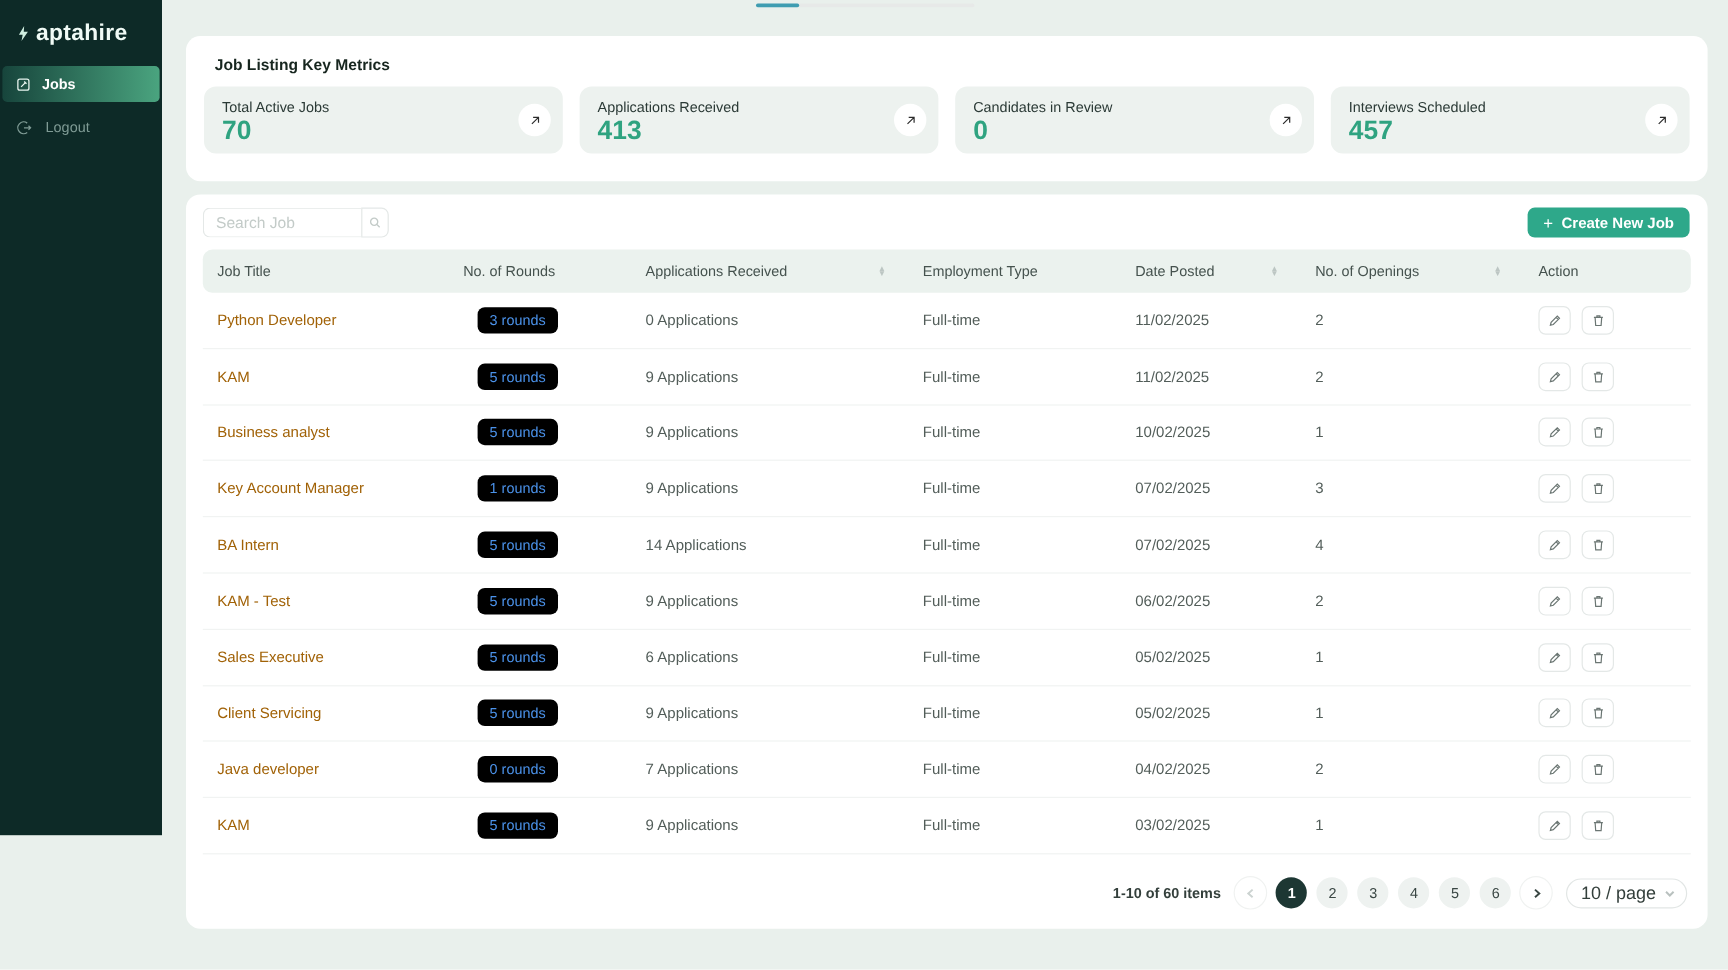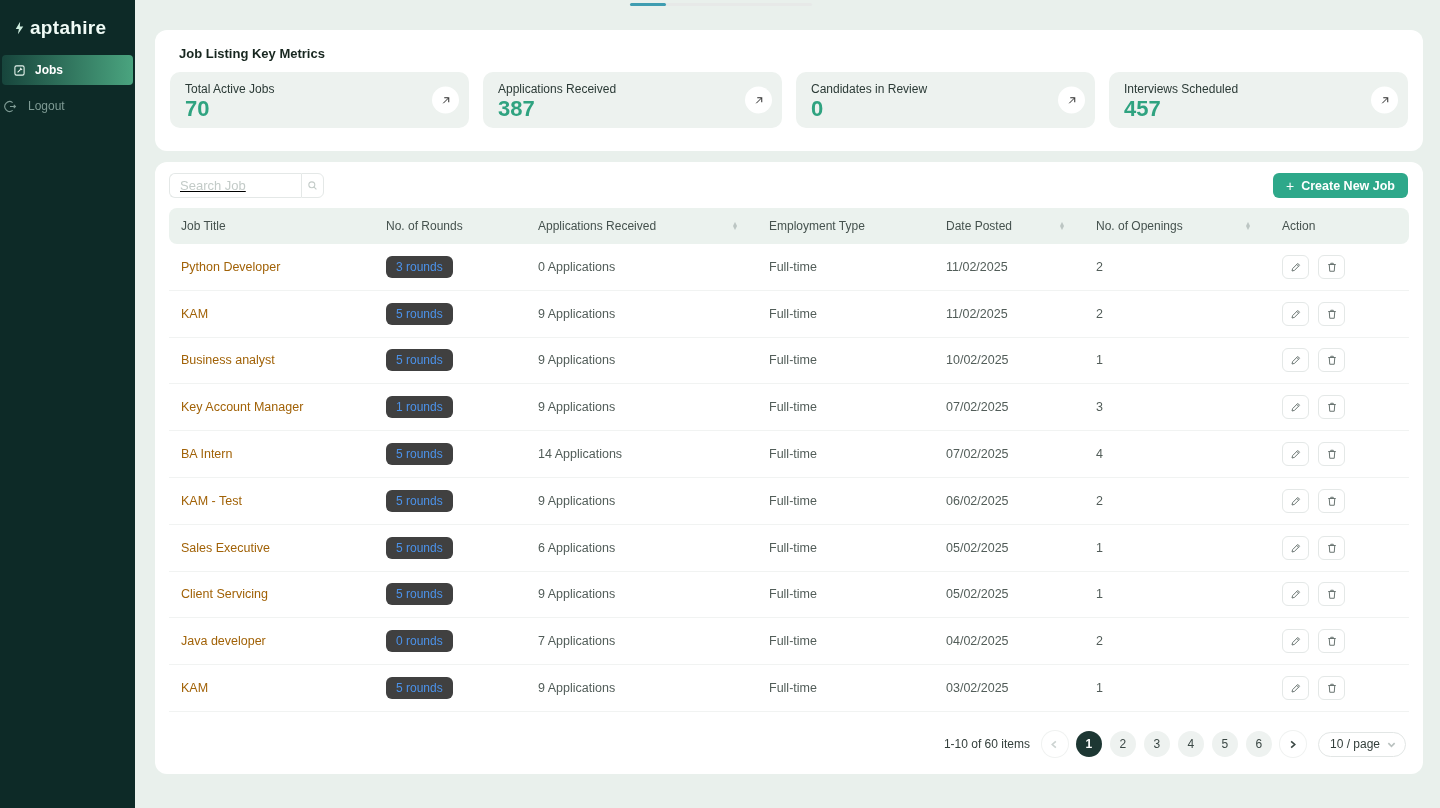--- a/index.html
+++ b/index.html
@@ -16,7 +16,7 @@
   .progress-fill { height:100%; width:20%; background:#3f9db1; border-radius:2px; }
 
   
-  .sidebar { position:absolute; left:0; top:0; width:135px; height:808px; background:#0d2a27; }
+  .sidebar { position:absolute; left:0; top:0; width:135px; height:696px; background:#0d2a27; }
   .logo { display:flex; align-items:center; gap:3px; padding:17px 12px 14px 12px; color:#f0fbf6; font-size:19px; font-weight:700; letter-spacing:.3px; }
   .logo svg { width:15px; height:18px; }
   .nav-item { display:flex; align-items:center; gap:9px; height:30px; margin:2px 2px 0 2px; padding:0 11px; border-radius:4px; font-size:12px; color:#fff; font-weight:700; cursor:pointer; }

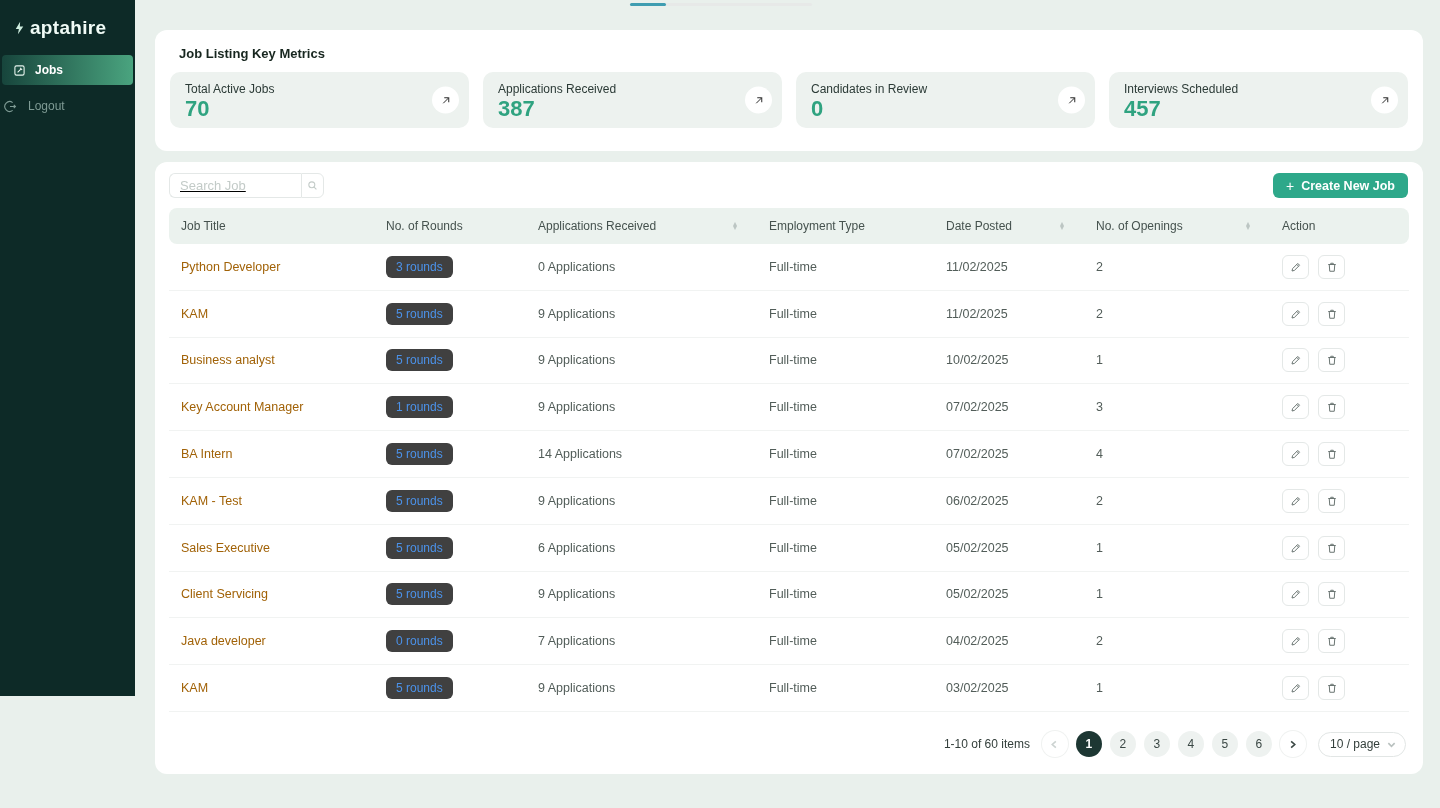--- a/index.html
+++ b/index.html
@@ -22,7 +22,7 @@
   .nav-item { display:flex; align-items:center; gap:9px; height:30px; margin:2px 2px 0 2px; padding:0 11px; border-radius:4px; font-size:12px; color:#fff; font-weight:700; cursor:pointer; }
   .nav-item.active { background:linear-gradient(90deg,#17453c 0%, #4aa47f 100%); }
   .nav-item svg { width:13px; height:13px; stroke:#e8f5ef; }
-  .logout-item { display:flex; align-items:center; gap:11px; height:30px; margin-top:6px; padding:0 4px; font-size:12px; color:#7f9b95; cursor:pointer; }
+  .logout-item { display:flex; align-items:center; gap:11px; height:30px; margin-top:6px; padding:0 14px; font-size:12px; color:#7f9b95; cursor:pointer; }
   .logout-item svg { width:13px; height:13px; stroke:#7f9b95; }
 
   

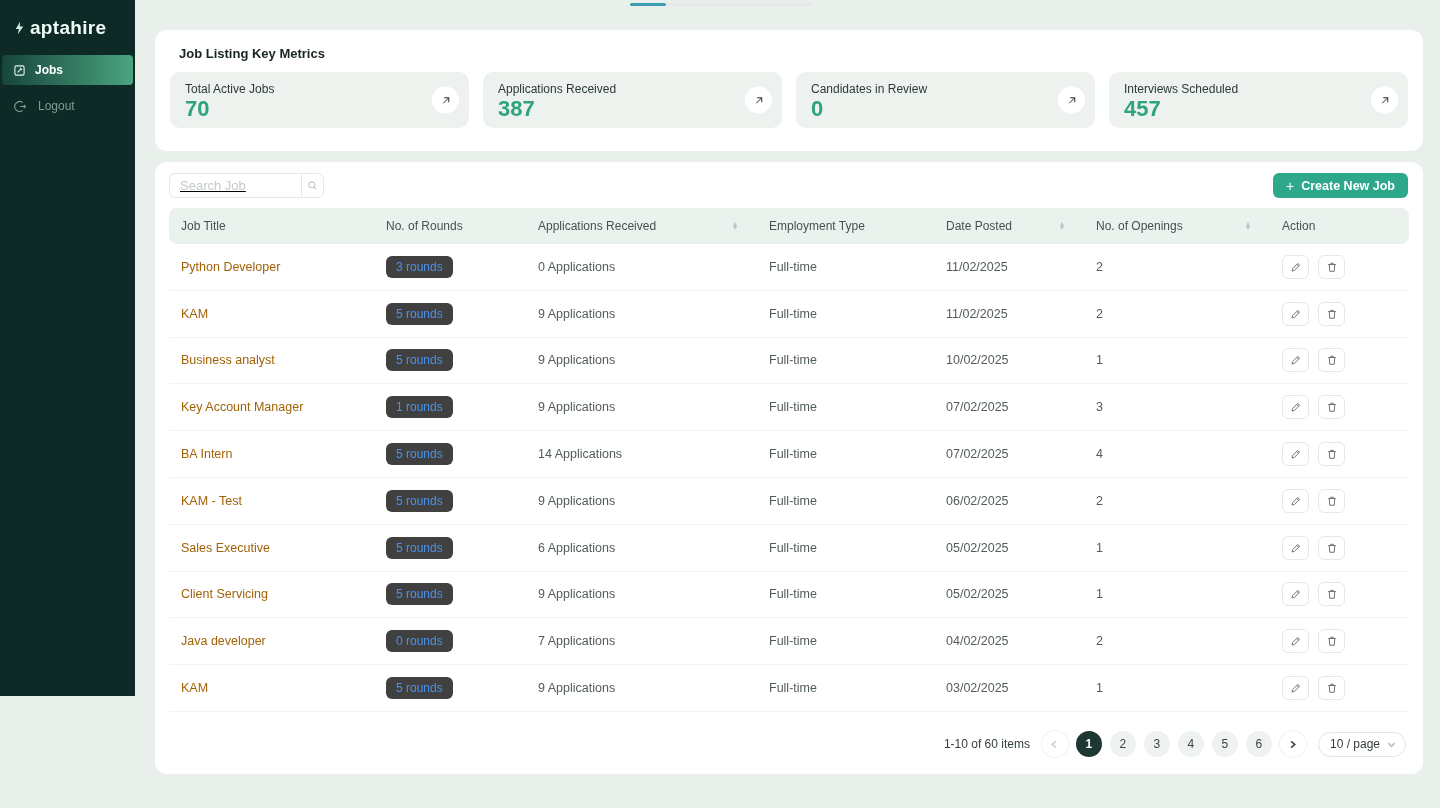--- a/index.html
+++ b/index.html
@@ -115,7 +115,7 @@
   </div>
       <div class="metric-card">
     <div class="metric-label">Applications Received</div>
-    <div class="metric-value">387</div>
+    <div class="metric-value">413</div>
     <button class="metric-arrow">
       <svg viewBox="0 0 24 24" fill="none" stroke-width="2">
             <path d="M6.5 17.5 L17.5 6.5 M8.5 6.5 H17.5 V15.5"></path>

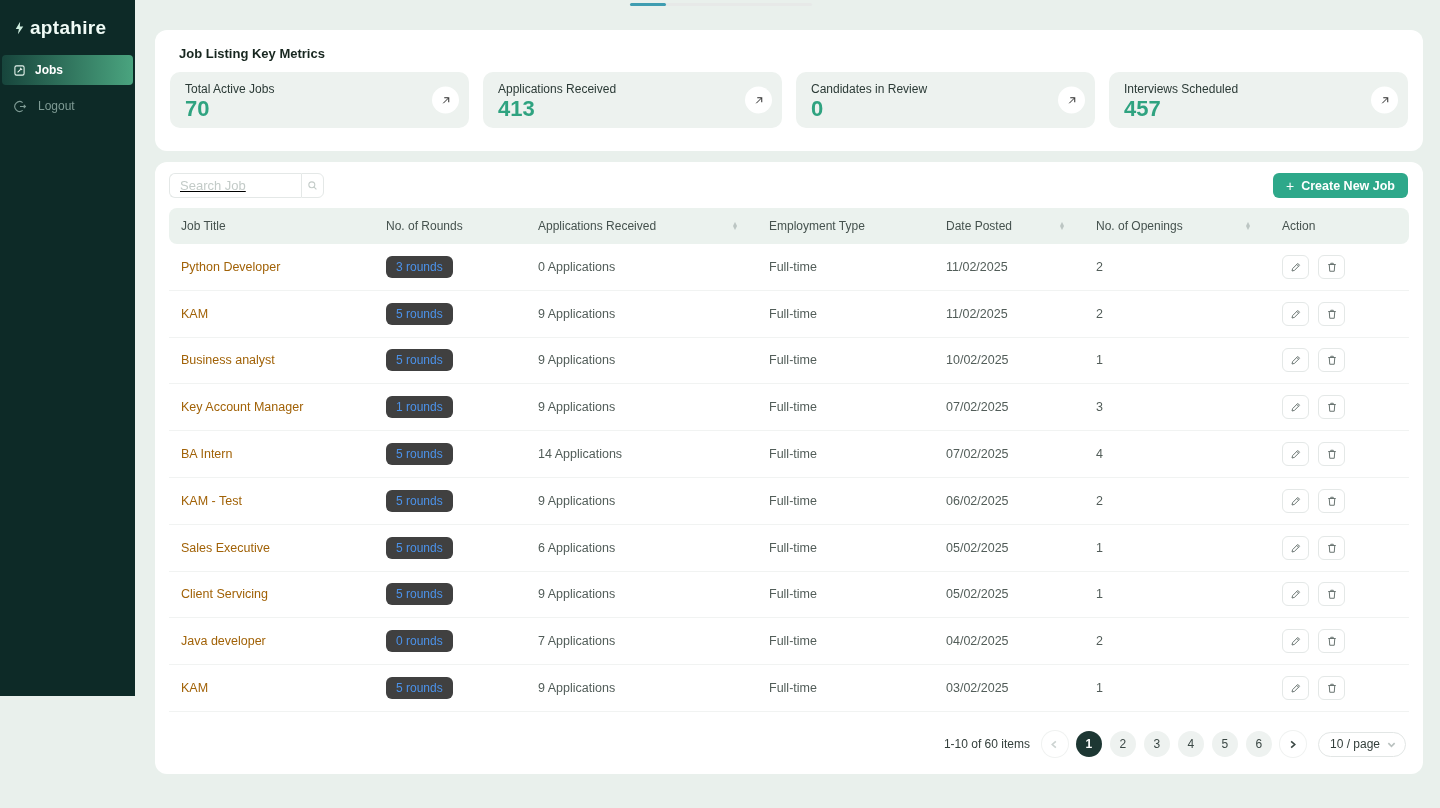--- a/index.html
+++ b/index.html
@@ -38,7 +38,7 @@
   
   .panel-table { position:absolute; left:155px; top:162px; width:1268px; height:612px; background:#fff; border-radius:12px; }
   .toolbar { display:flex; justify-content:space-between; align-items:center; padding:11px 15px 10px 14px; }
-  .search-group { display:flex; height:25px;text-decoration:underline; }
+  .search-group { display:flex; height:25px; }
   .search-input { width:132px; border:1px solid #e4e8e7; border-right:none; border-radius:6px 0 0 6px; padding:0 10px; font-size:13px; color:#39413f; outline:none; font-family:"Liberation Sans", sans-serif; }
   .search-input::placeholder { color:#c3cbc8; }
   .search-btn { width:23px; border:1px solid #e4e8e7; border-radius:0 6px 6px 0; background:#fff; cursor:pointer; display:flex; align-items:center; justify-content:center; }

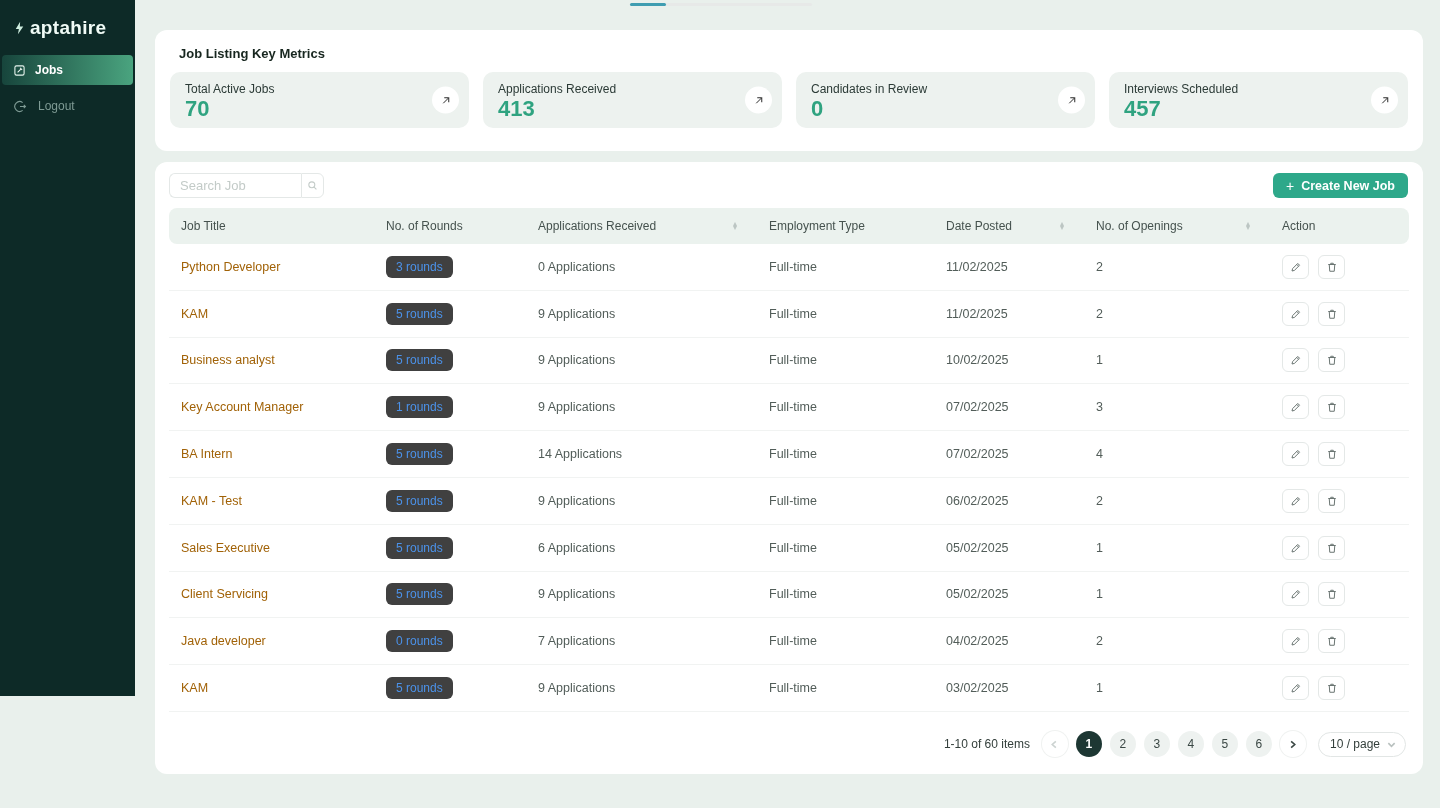--- a/index.html
+++ b/index.html
@@ -54,7 +54,7 @@
   .trow { height:46.8px; align-items:center; border-bottom:1px solid #f1f3f2; }
   .td { padding-left:12px; font-size:12.5px; color:#525d59; }
   .td.title { color:#a16207; cursor:pointer; }
-  .pill { display:inline-block; background:#404040; color:#4b92ea; font-size:12px; padding:4px 10px; border-radius:6px; }
+  .pill { display:inline-block; background:#000000; color:#4b92ea; font-size:12px; padding:4px 10px; border-radius:6px;margin-left:12px; }
   .actions { display:flex; gap:9px; }
   .icon-btn { width:27px; height:24px; border:1px solid #e4e8e7; border-radius:6px; background:#fff; cursor:pointer; display:flex; align-items:center; justify-content:center; }
   .icon-btn svg { width:12px; height:12px; stroke:#6b7673; }

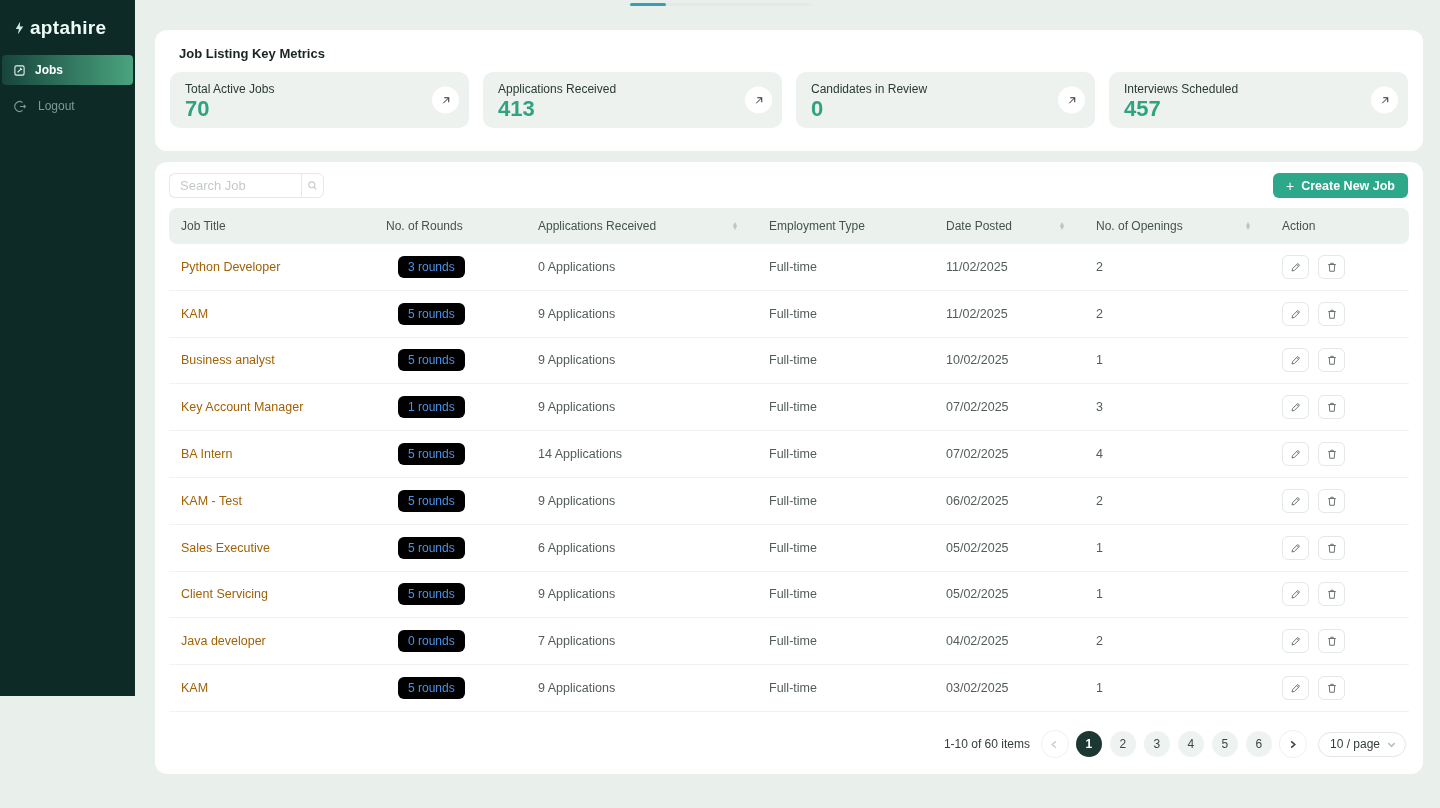--- a/index.html
+++ b/index.html
@@ -61,7 +61,7 @@
 
   
   .pagination { position:absolute; right:17px; bottom:17px; display:flex; align-items:center; gap:8px; }
-  .pg-summary { font-size:12px; color:#333f3b; margin-right:4px; }
+  .pg-summary { font-size:12px; color:#333f3b; margin-right:4px;font-weight:bold; }
   .pg-circle { width:26px; height:26px; border-radius:50%; border:none; background:#eef2f0; color:#3a4744; font-size:12px; cursor:pointer; display:flex; align-items:center; justify-content:center; font-family:"Liberation Sans", sans-serif; }
   .pg-circle.active { background:#1d3733; color:#fff; font-weight:700; }
   .pg-nav { background:#fff; box-shadow:0 0 0 1px #f0f2f1; }

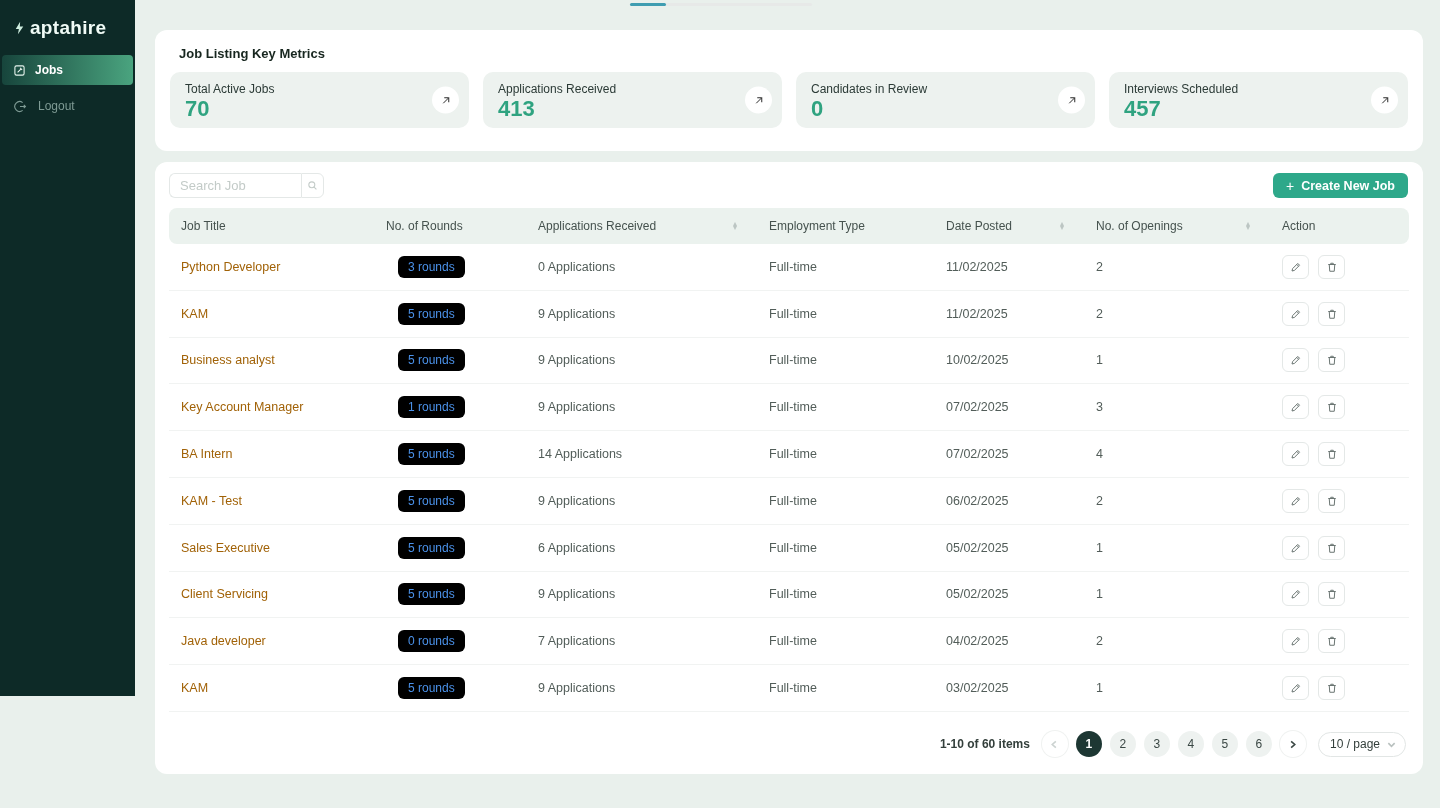--- a/index.html
+++ b/index.html
@@ -68,7 +68,7 @@
   .pg-nav svg { width:9px; height:9px; }
   .pg-prev svg { stroke:#ccd3d1; }
   .pg-next svg { stroke:#3a4744; }
-  .pg-size { height:25px; padding:0 9px 0 11px; border:1px solid #e2e6e5; border-radius:13px; background:#fff; font-size:12px; color:#333f3b; display:flex; align-items:center; gap:7px; cursor:pointer; margin-left:4px; font-family:"Liberation Sans", sans-serif; }
+  .pg-size { height:25px; padding:0 9px 0 11px; border:1px solid #e2e6e5; border-radius:13px; background:#fff; font-size:15px; color:#333f3b; display:flex; align-items:center; gap:7px; cursor:pointer; margin-left:4px; font-family:"Liberation Sans", sans-serif; }
   .pg-size svg { width:9px; height:9px; stroke:#b9c1bf; }
 </style>
 </head>

